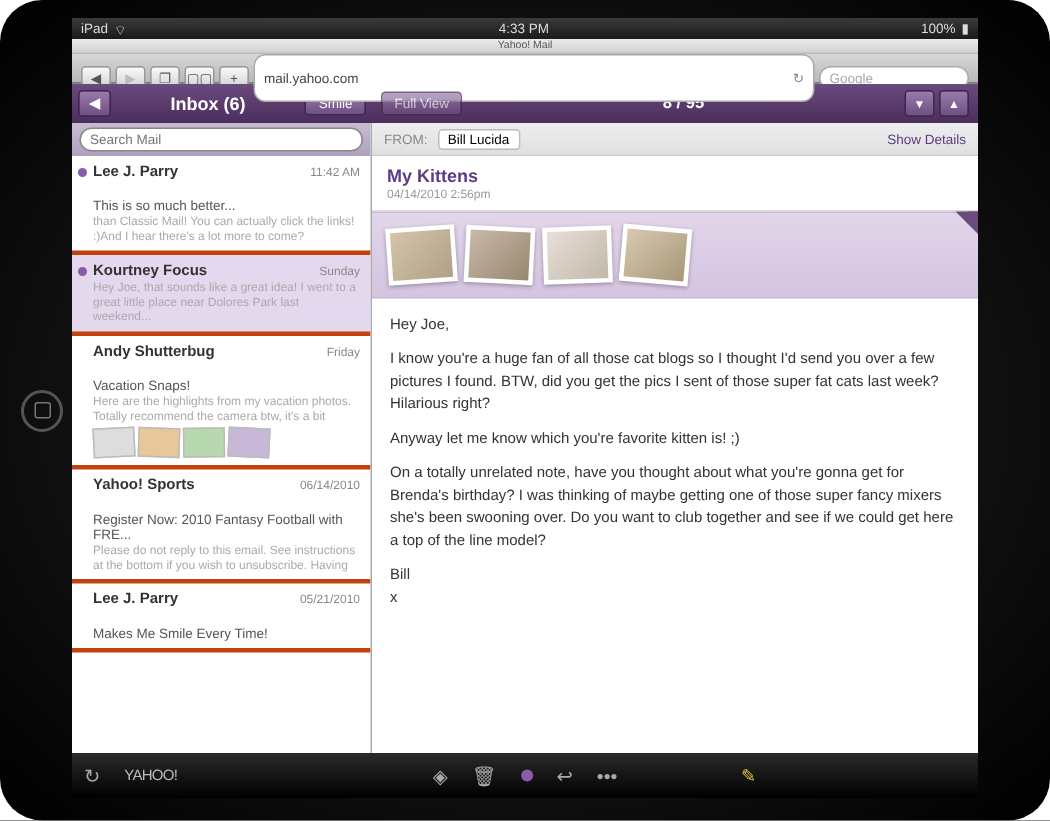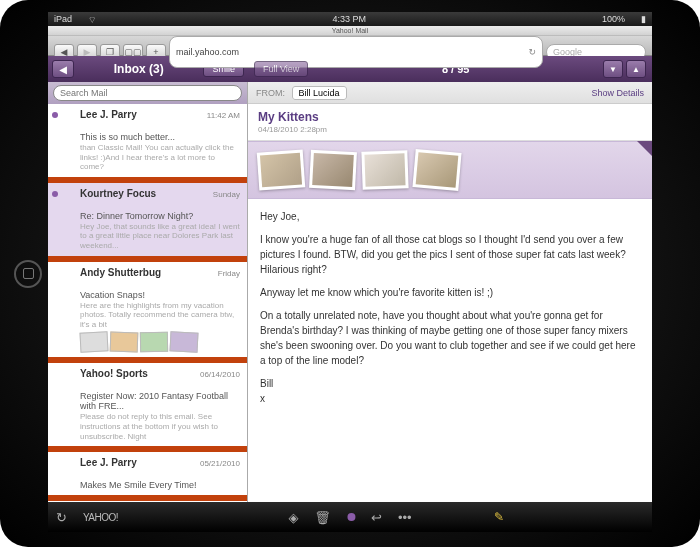--- a/index.html
+++ b/index.html
@@ -9,7 +9,7 @@
 .home-btn::after{content:"";width:9px;height:9px;border:1.5px solid #777;border-radius:2px}
 .screen{width:604px;height:520px;background:#222;border-radius:2px;position:relative;display:flex;flex-direction:column}
 .statusbar{height:14px;background:linear-gradient(#3a3a3a,#1a1a1a);color:#ddd;font-size:9px;display:flex;align-items:center;padding:0 6px;justify-content:space-between}
-.statusbar .left,.statusbar .right{display:flex;align-items:center;gap:16px}
+.statusbar .left,.statusbar .right{display:flex;align-items:center;gap:4px}
 .browser-chrome{background:linear-gradient(#e8e8e8,#b8b8b8);height:30px;display:flex;flex-direction:column;border-bottom:1px solid #888}
 .browser-title{height:10px;font-size:7px;color:#555;text-align:center;line-height:10px;background:linear-gradient(#ececec,#d2d2d2);border-bottom:1px solid #bcbcbc}
 .browser-toolbar{flex:1;display:flex;align-items:center;padding:0 6px;gap:3px}

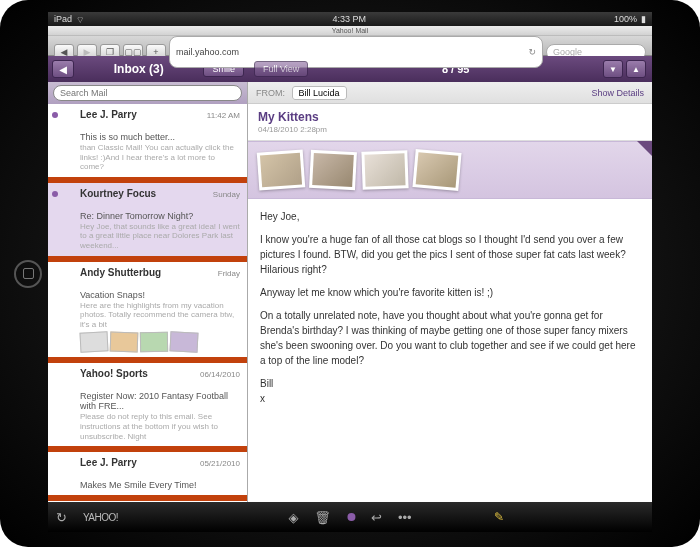--- a/index.html
+++ b/index.html
@@ -114,7 +114,7 @@
   <div class="mail-header">
     <div class="mh-left">
       <div class="nav-btn">◀</div>
-      <div class="folder-title">Inbox (3)</div>
+      <div class="folder-title">Inbox (6)</div>
       <div class="pill-btn">Smile</div>
     </div>
     <div class="mh-right">

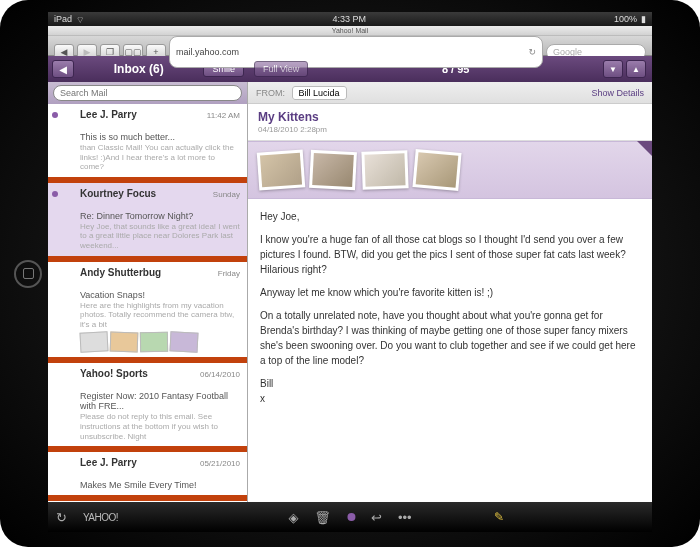--- a/index.html
+++ b/index.html
@@ -32,7 +32,7 @@
 .search-mail{height:22px;background:linear-gradient(#c8bcd2,#b0a0c0);display:flex;align-items:center;padding:0 5px}
 .search-mail input{width:100%;height:16px;border:1px solid #888;border-radius:8px;font-size:9px;padding:0 6px;background:#fff}
 .msg-list{flex:1;overflow:hidden}
-.msg{padding:5px 7px 5px 32px;border-bottom:6px solid #c2410c;position:relative;font-size:9px}
+.msg{padding:5px 7px 5px 14px;border-bottom:3px solid #c2410c;position:relative;font-size:9px}
 .msg.unread::before{content:"";position:absolute;left:4px;top:8px;width:6px;height:6px;background:#8a5ca8;border-radius:50%}
 .msg.selected{background:#e4d8ee}
 .msg-top{display:flex;justify-content:space-between;align-items:baseline}

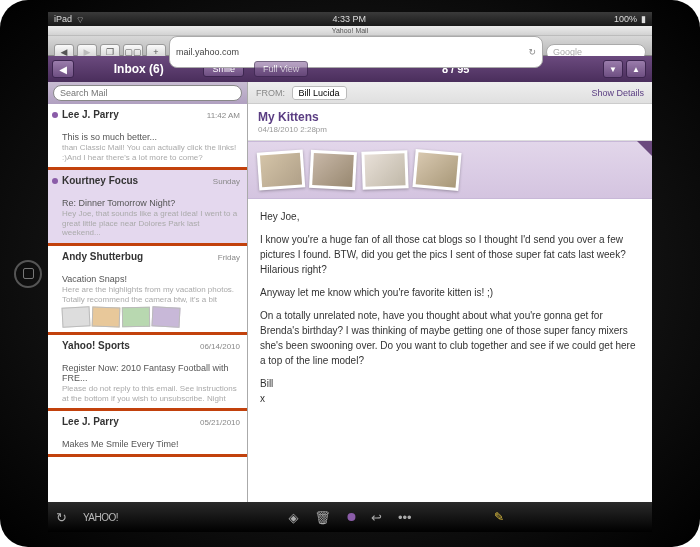--- a/index.html
+++ b/index.html
@@ -191,7 +191,7 @@
       </div>
       <div class="subj-row">
         <h2>My Kittens</h2>
-        <div class="date">04/18/2010 2:28pm</div>
+        <div class="date">04/14/2010 2:56pm</div>
       </div>
       <div class="attach-row">
         <div class="photo p1">

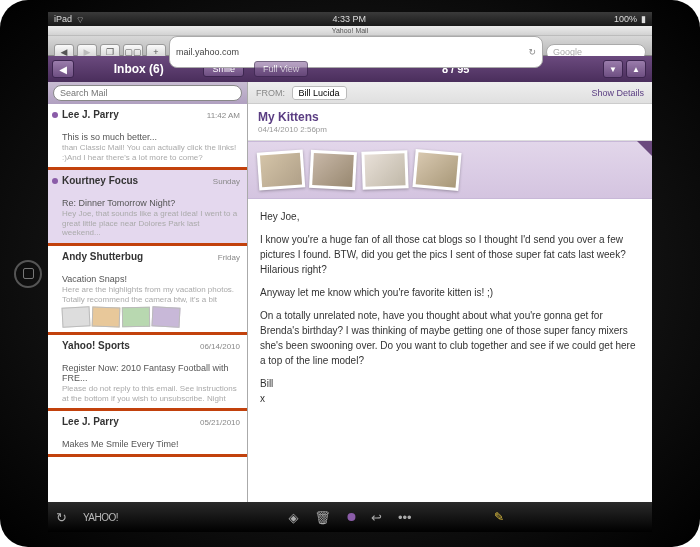--- a/index.html
+++ b/index.html
@@ -146,7 +146,6 @@
                   <span class="msg-sender">Kourtney Focus</span>
                   <span class="msg-time">Sunday</span>
                 </div>
-          <div class="msg-subj">Re: Dinner Tomorrow Night?</div>
           <div class="msg-prev">Hey Joe, that sounds like a great idea! I went to a great little place near Dolores Park last weekend...</div>
         </div>
         <div class="msg">

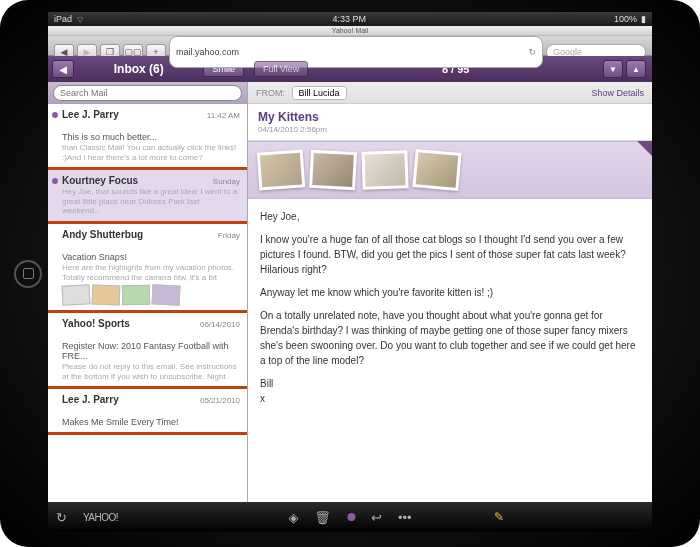--- a/index.html
+++ b/index.html
@@ -168,7 +168,7 @@
                   <span class="msg-time">06/14/2010</span>
                 </div>
           <div class="msg-subj">Register Now: 2010 Fantasy Football with FRE...</div>
-          <div class="msg-prev">Please do not reply to this email. See instructions at the bottom if you wish to unsubscribe. Night</div>
+          <div class="msg-prev">Please do not reply to this email. See instructions at the bottom if you wish to unsubscribe. Having</div>
         </div>
         <div class="msg">
           <div class="msg-top">

